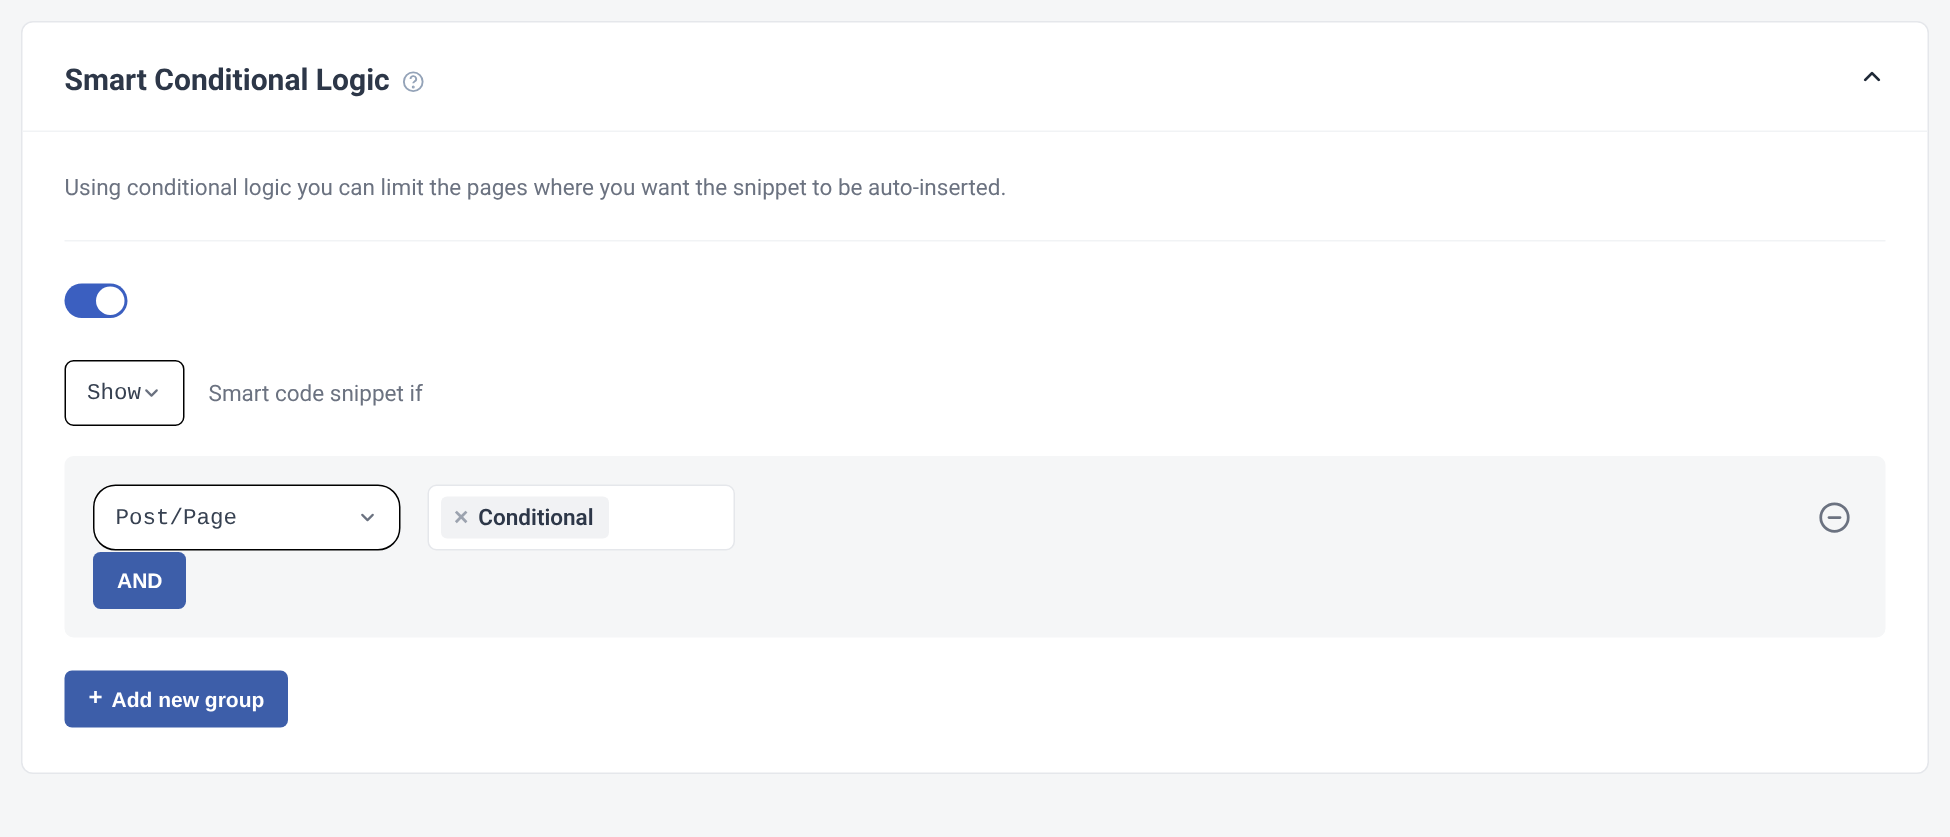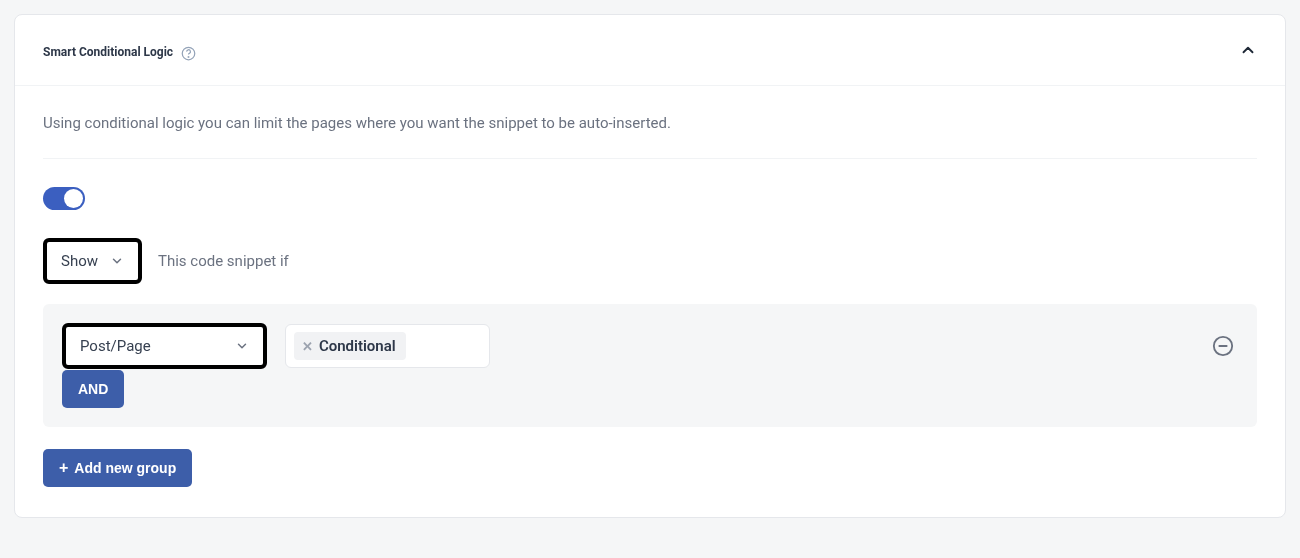--- a/index.html
+++ b/index.html
@@ -26,7 +26,7 @@
   }
   .panel-title-wrap { display: flex; align-items: center; gap: 8px; }
   .panel-title {
-    font-size: 12px;
+    font-size: 20px;
     font-weight: 700;
     color: #2d3748;
   }

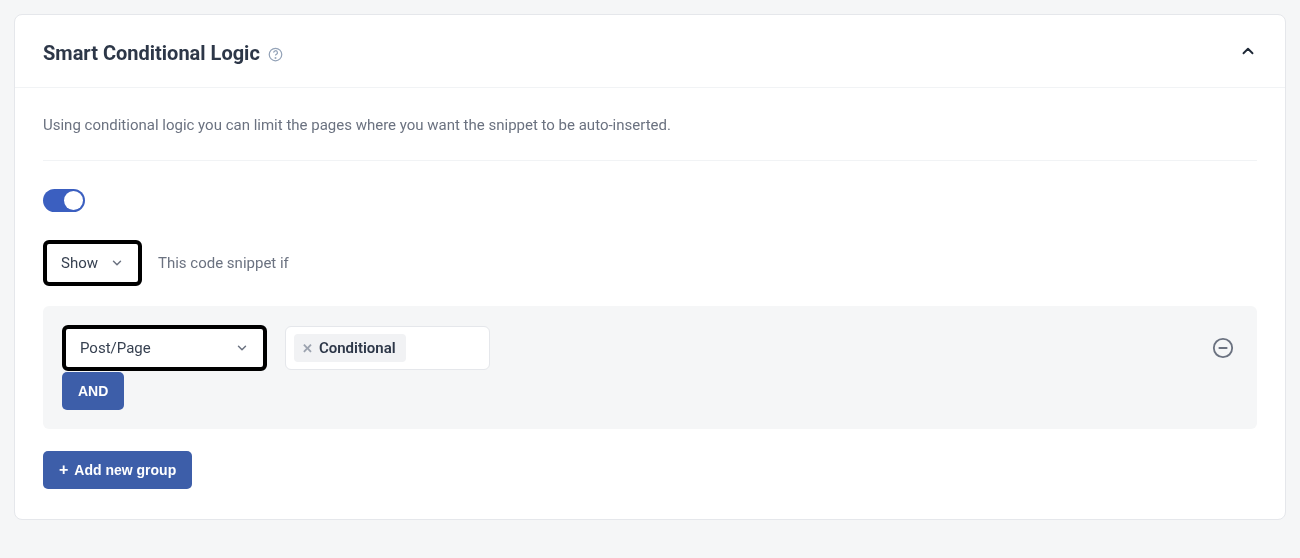--- a/index.html
+++ b/index.html
@@ -79,9 +79,8 @@
   .select {
     display: inline-flex;
     align-items: center;
-    gap: 12px;
     padding: 10px 14px;
-    border: 4px solid #000000;
+    border: 1px solid #000000;
     border-radius: 6px;
     background: #fff;
     cursor: pointer;
@@ -89,6 +88,7 @@
     font-size: 15px;
     white-space: nowrap;
     min-height: 44px;
+    font-family: Liberation Mono, monospace;
   }
   .select .caret {
     color: #6b7280;

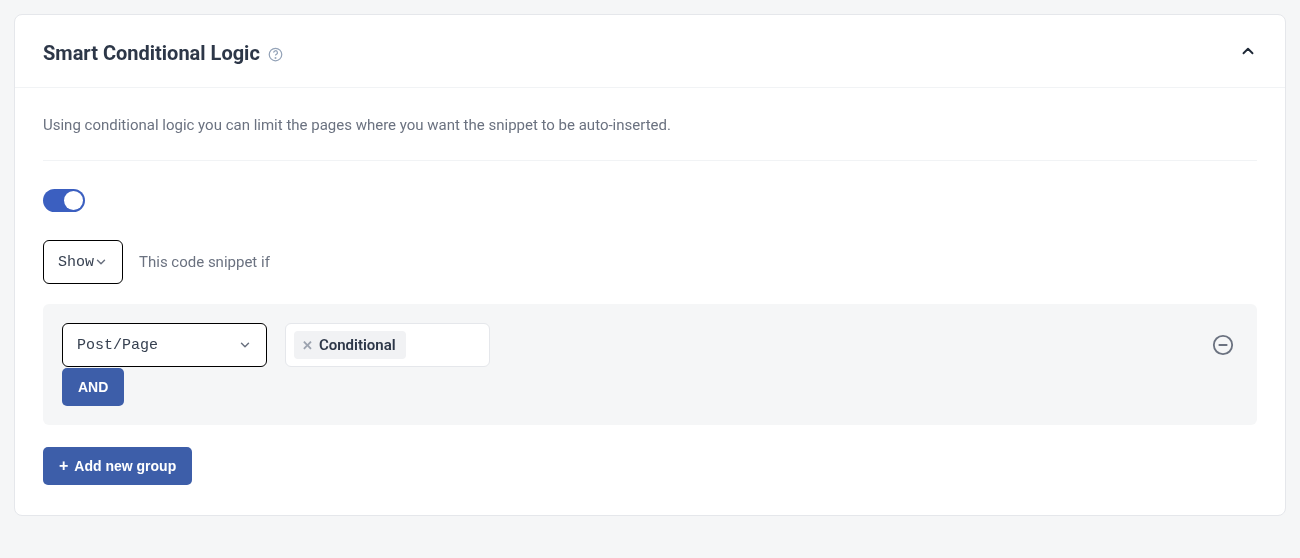--- a/index.html
+++ b/index.html
@@ -207,7 +207,7 @@
                 </svg>
             </span>
           </div>
-          <span class="hint">This code snippet if</span>
+          <span class="hint">Smart code snippet if</span>
         </div>
 
         <div class="group-box">

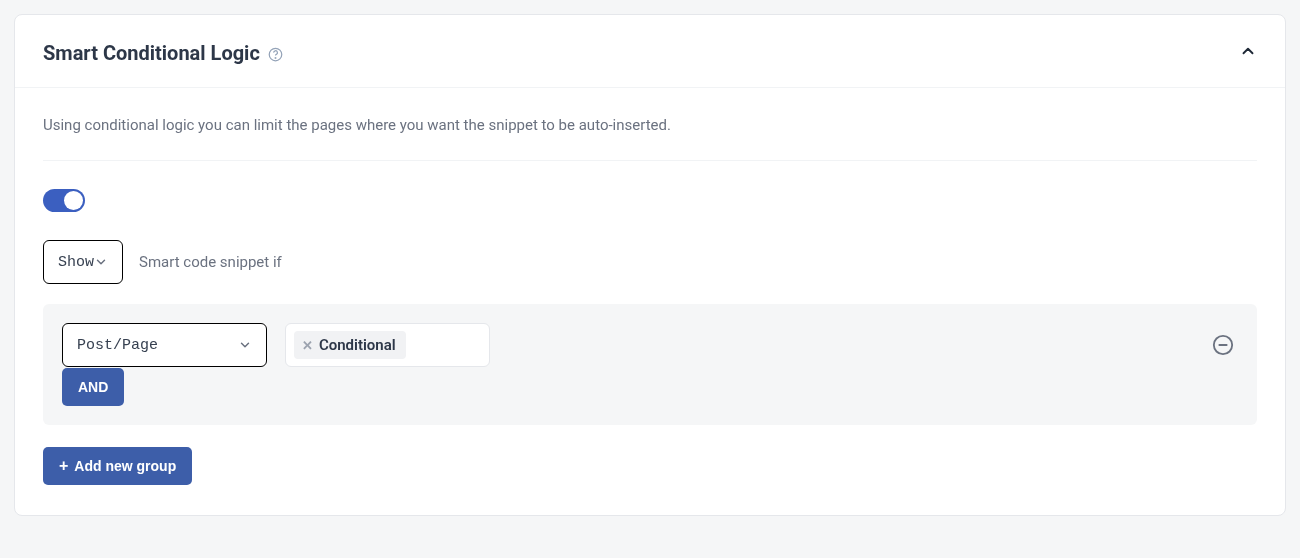--- a/index.html
+++ b/index.html
@@ -111,7 +111,7 @@
     align-items: center;
     gap: 18px;
   }
-  .select-md { width: 205px; justify-content: space-between; }
+  .select-md { width: 205px; justify-content: space-between; border-radius: 15px; }
   .select-sm { width: 150px; justify-content: space-between; }
 
   .tag-select {

